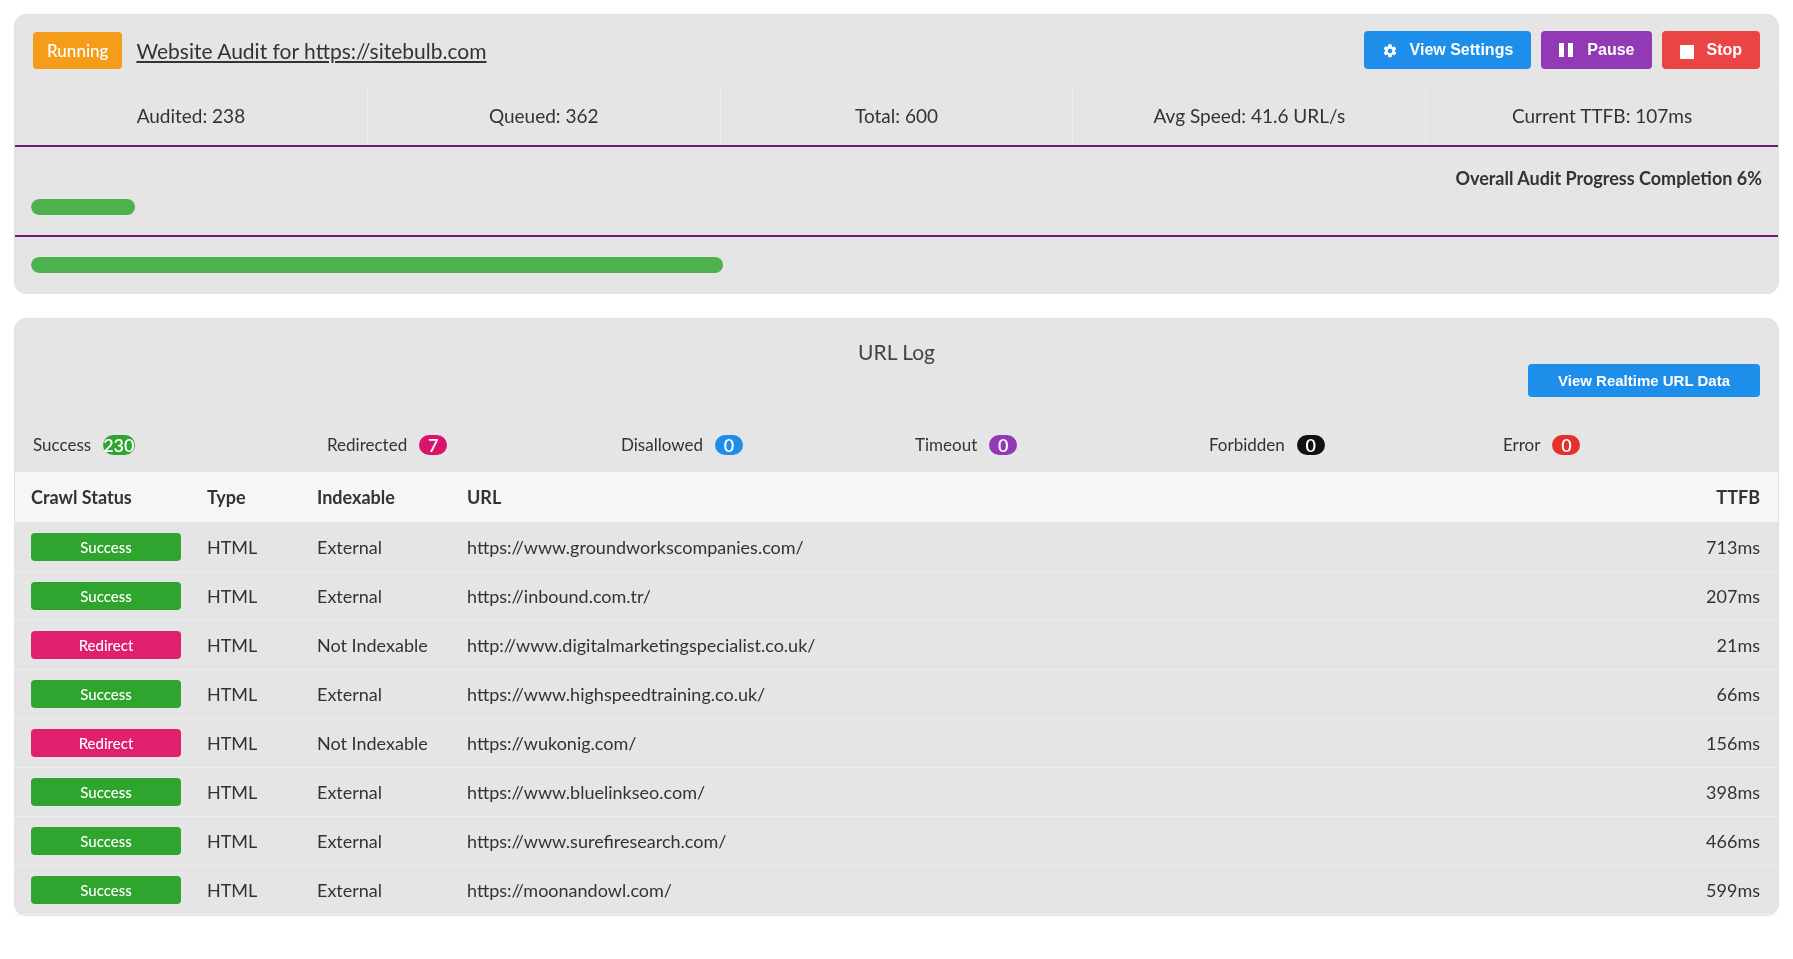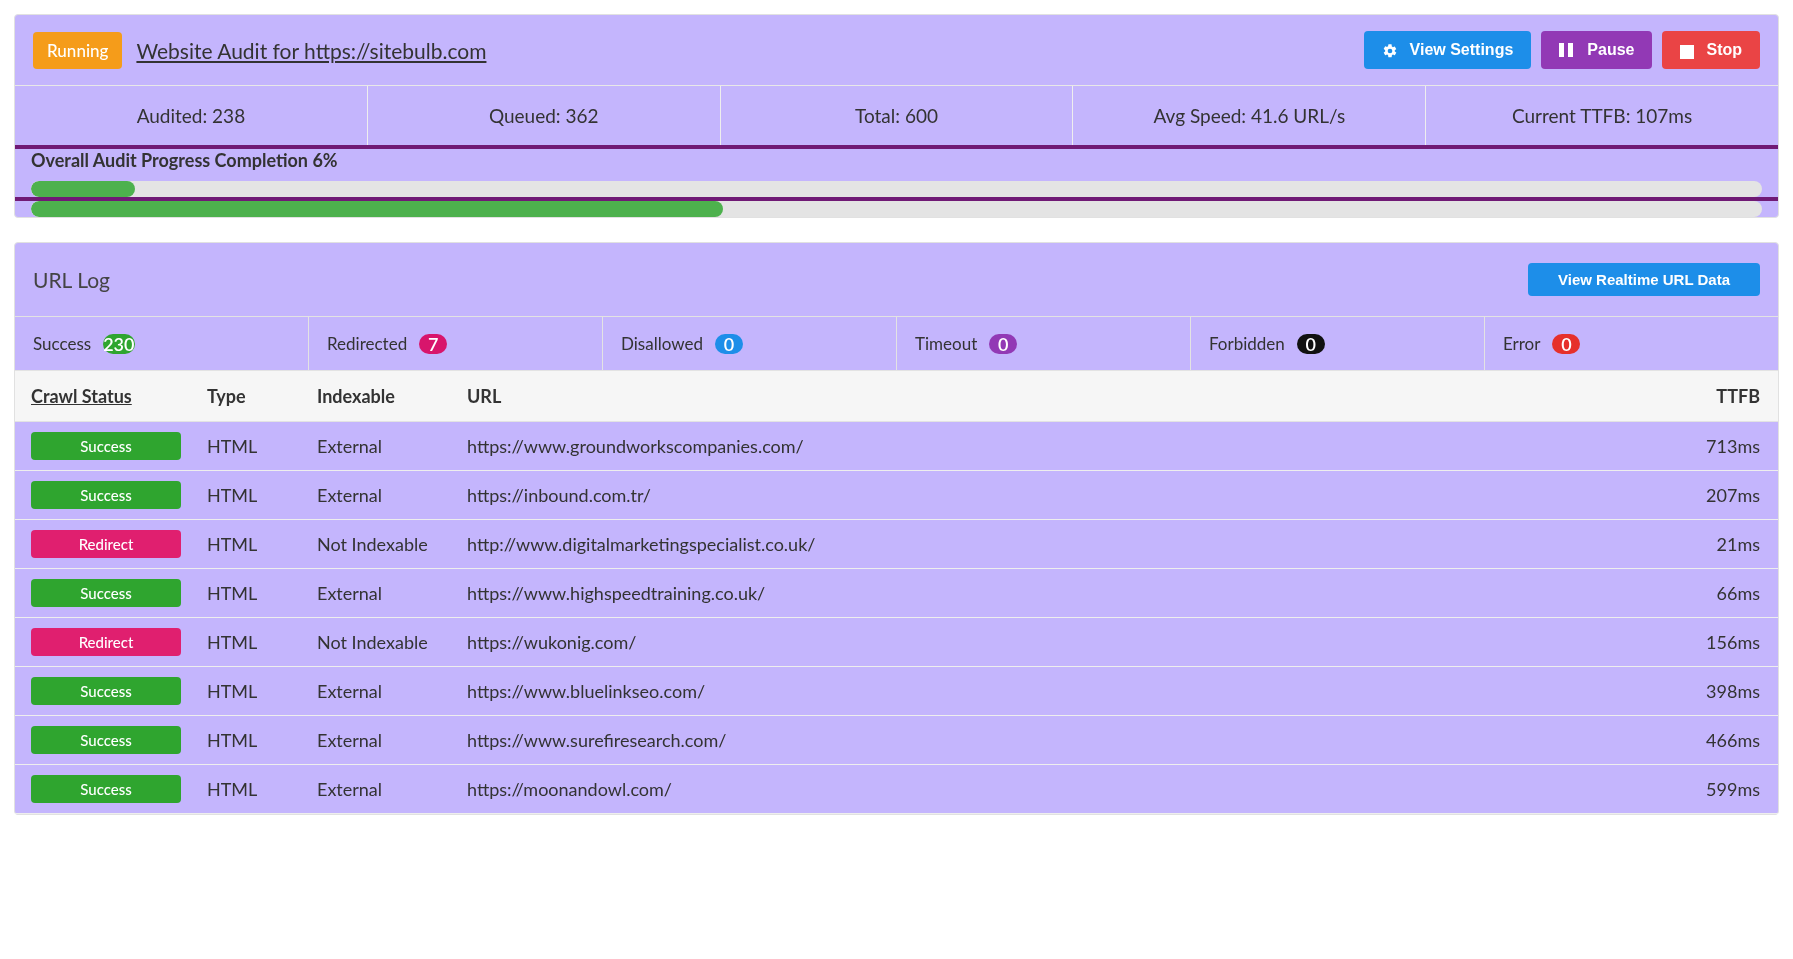--- a/index.html
+++ b/index.html
@@ -13,8 +13,8 @@
   .wrap { width: 1793px; padding: 14px; }
   .panel {
     border: 1px solid #e1e1e1;
-    border-radius: 4px;
-    background: #c4b5fd;
+    border-radius: 12px;
+    background: #e5e5e5;
   }
   
   .hdr {

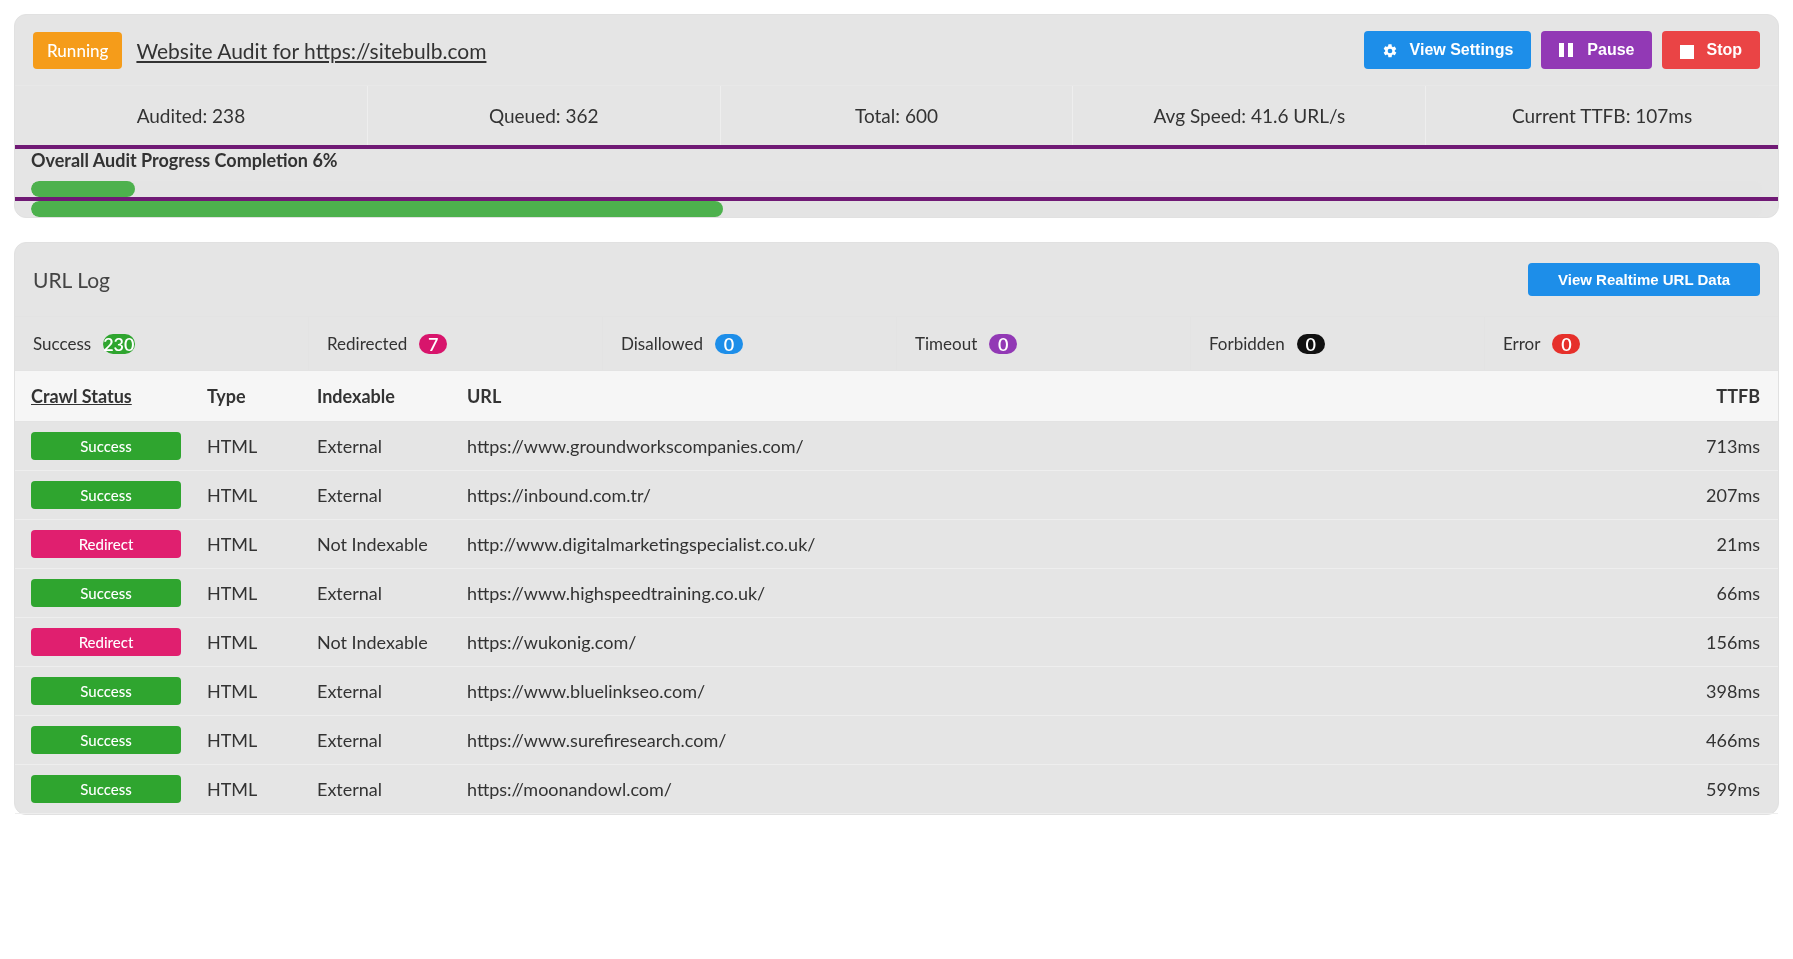--- a/index.html
+++ b/index.html
@@ -61,7 +61,7 @@
   }
   .stat:last-child { border-right: none; }
   
-  .prog-sec { padding: 0 16px; border-top: 4px solid #701a75; }
+  .prog-sec { padding: 20px 16px; border-top: 2px solid #701a75; text-align: right; }
   .prog-label { font-weight: 700; font-size: 18px; margin-bottom: 10px; }
   .prog-label .sub { font-weight: 400; font-style: italic; color: #666; }
   .bar-track {

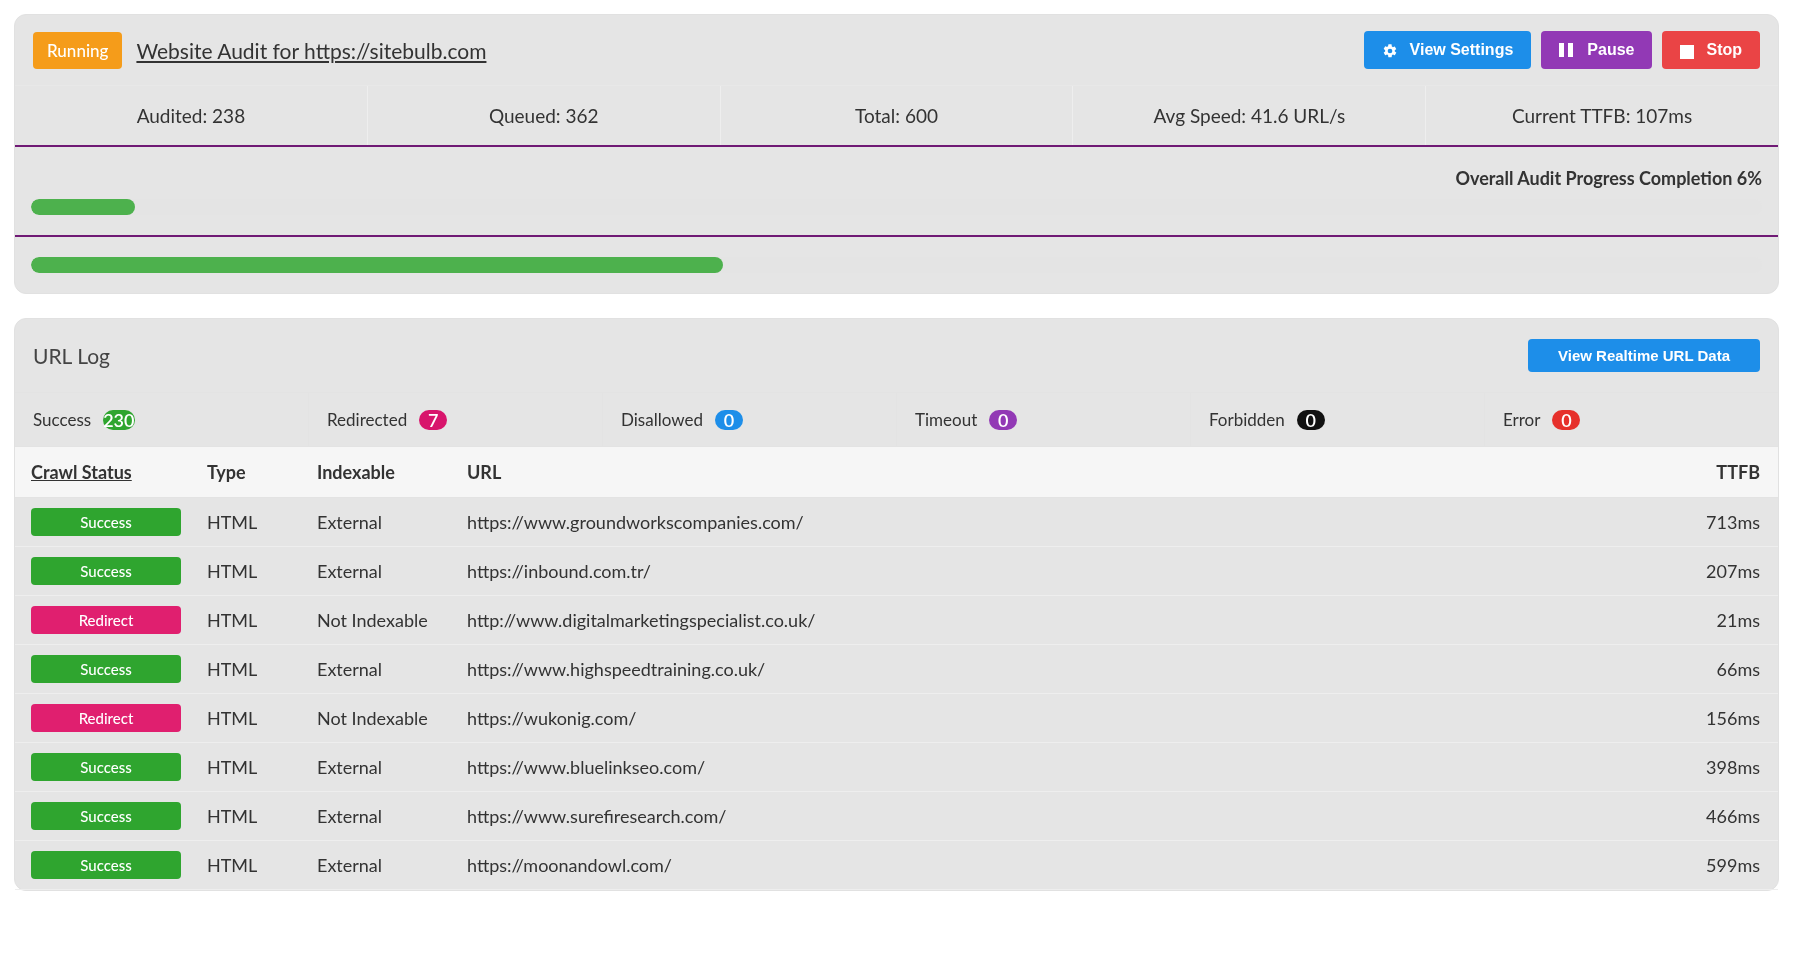--- a/index.html
+++ b/index.html
@@ -73,7 +73,7 @@
   
   .log-panel { margin-top: 24px; }
   .log-hdr {
-    display: flex; align-items: center; padding: 20px 18px 20px;
+    display: flex; align-items: center; padding: 20px 18px 20px; flex-direction: column;
   }
   .log-hdr-title { font-size: 21px; color: #444; }
   .btn-sm { padding: 8px 30px; font-size: 15px; margin-left: auto; }

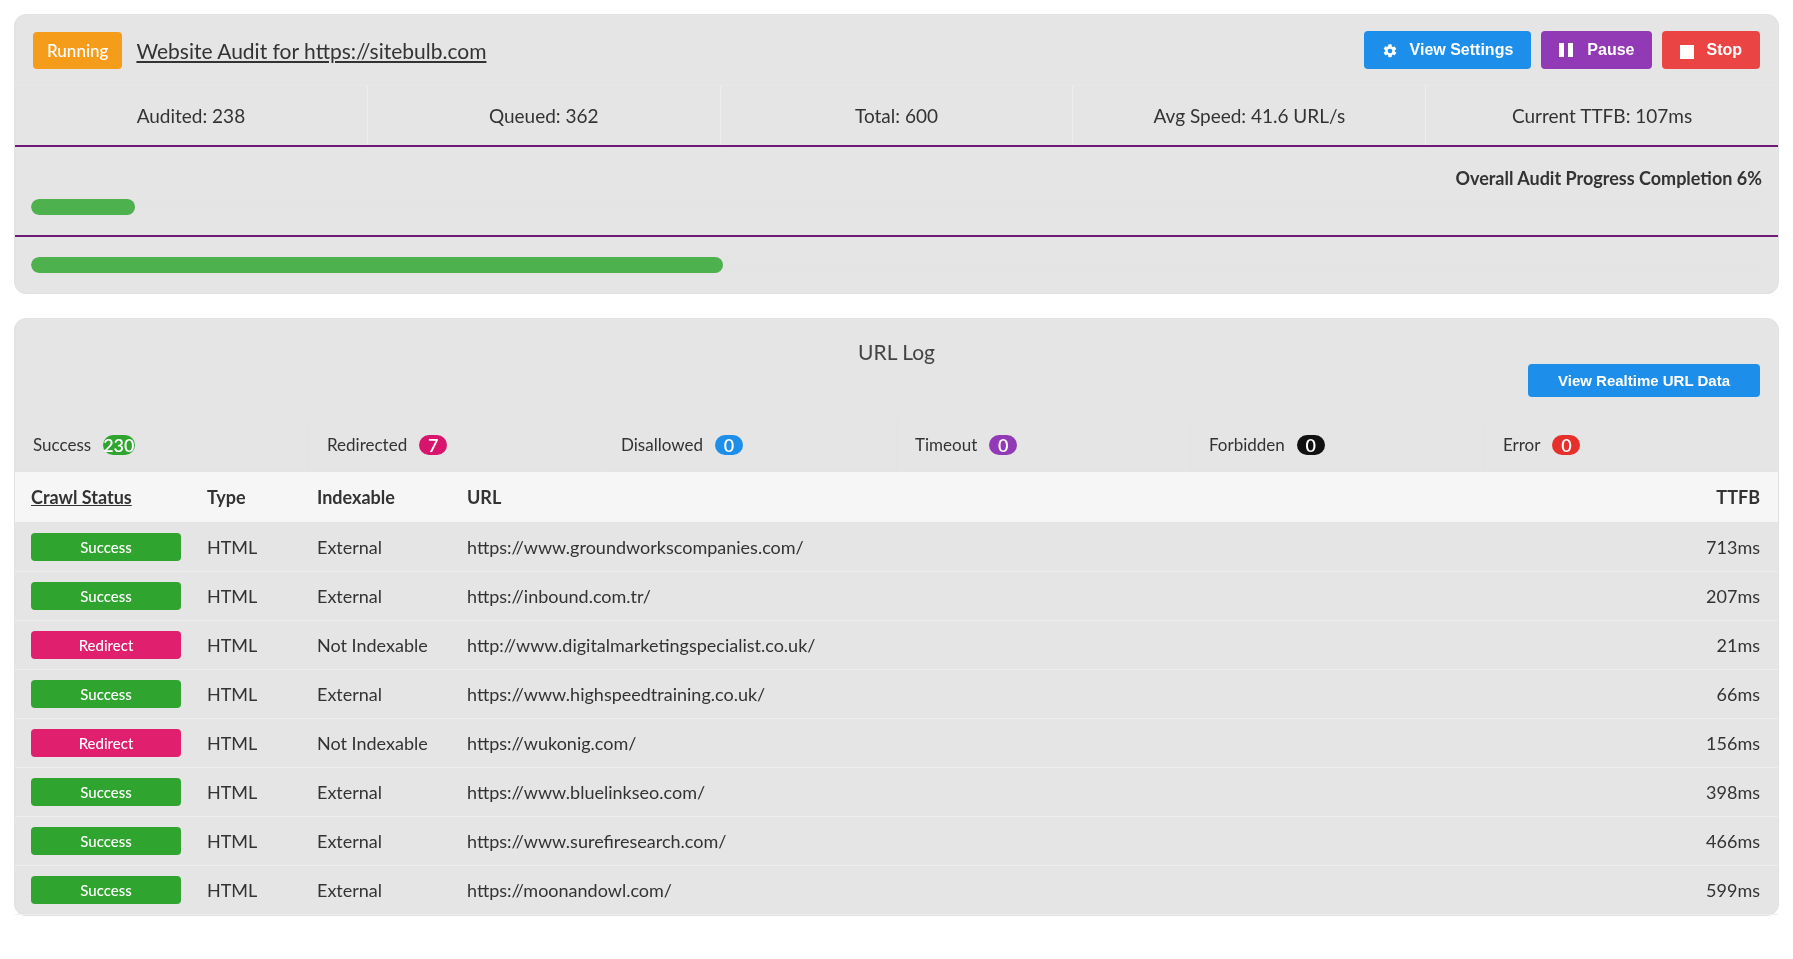--- a/index.html
+++ b/index.html
@@ -109,7 +109,7 @@
     padding: 10px 12px; border-bottom: 1px solid #eee; font-size: 18px; color: #333;
   }
   tbody td:last-child { text-align: right; padding-right: 18px; }
-  .col-status { width: 180px; padding-left: 16px !important; text-decoration: underline; }
+  .col-status { width: 180px; padding-left: 16px !important; }
   .col-type   { width: 110px; }
   .col-index  { width: 150px; }
   .col-ttfb   { width: 120px; }

